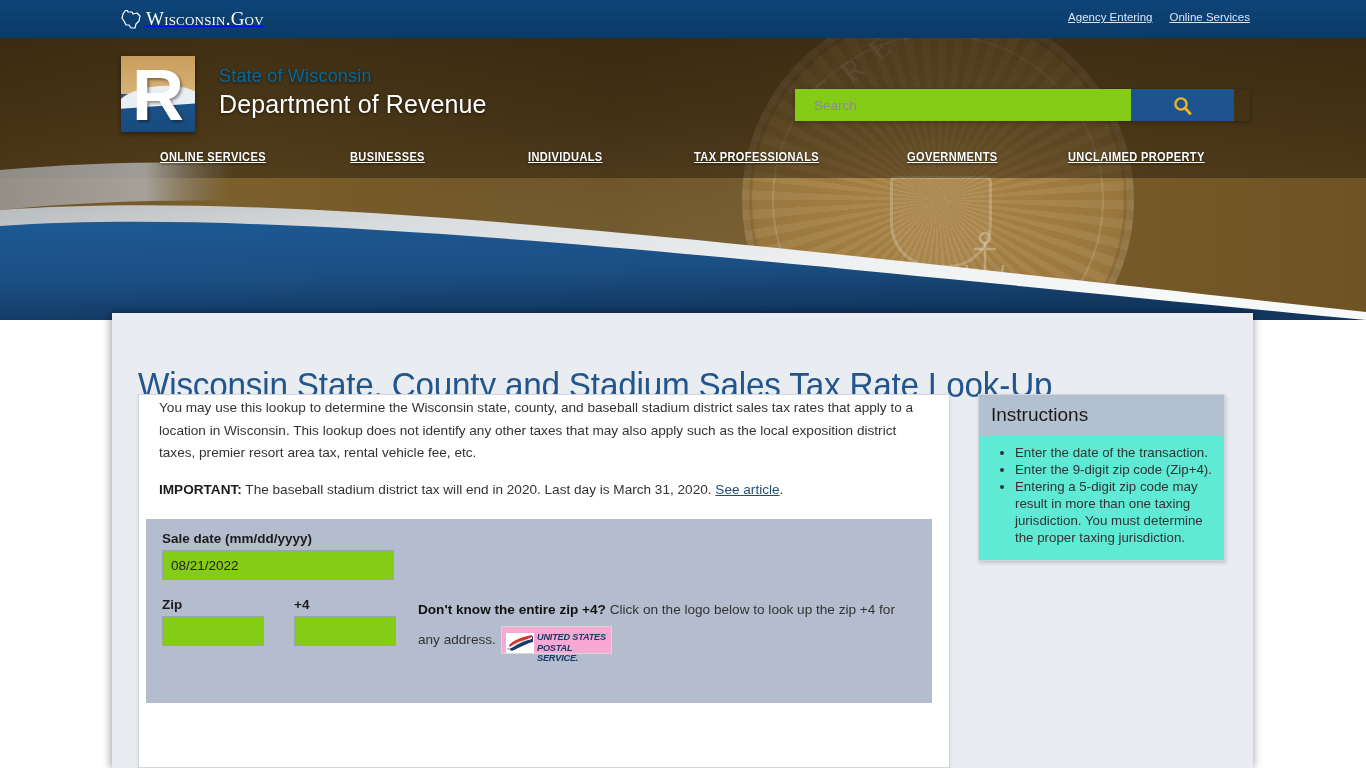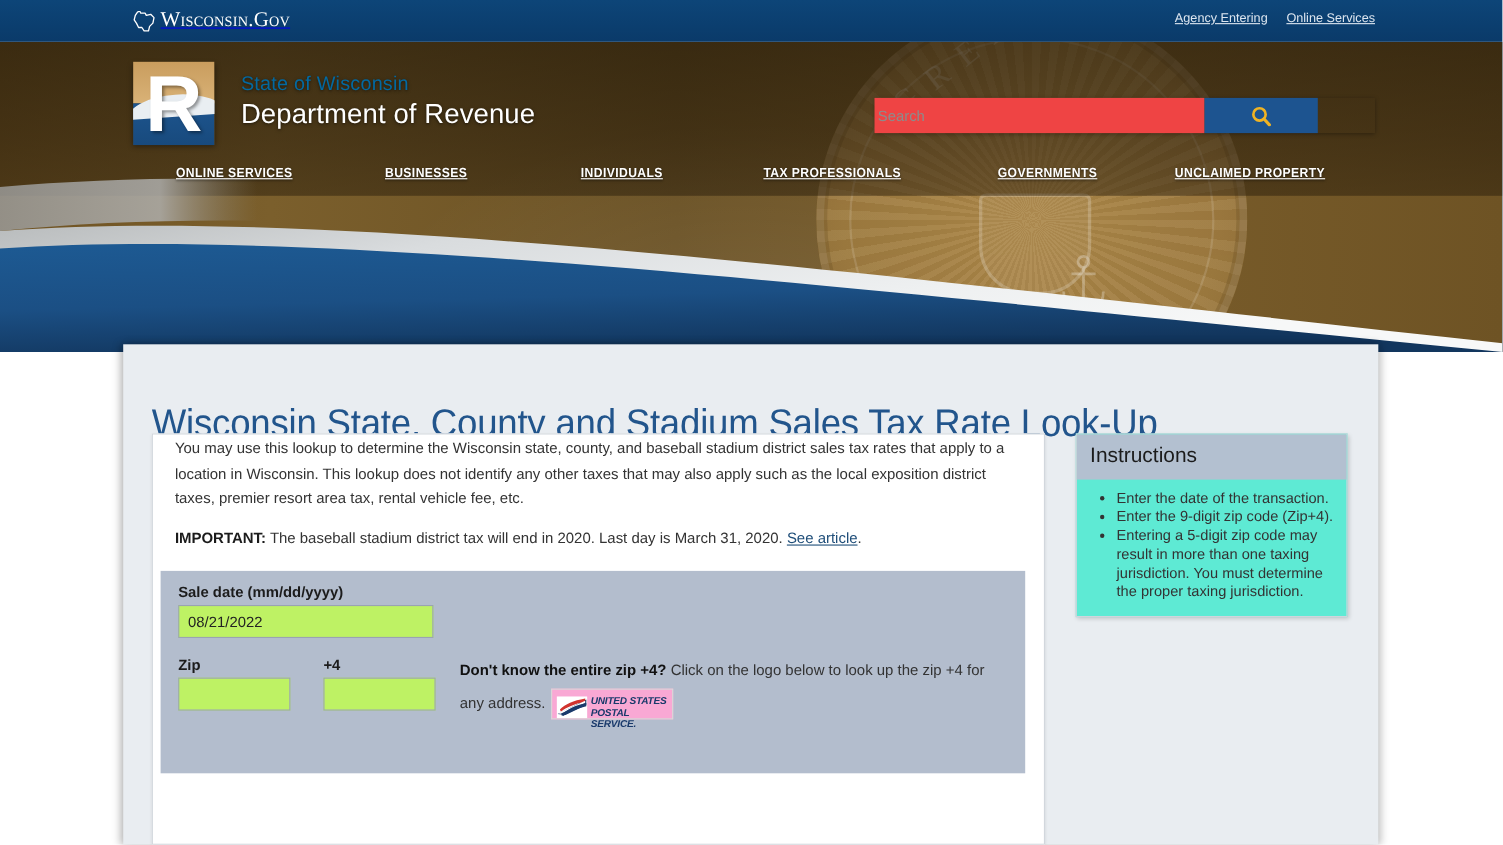--- a/index.html
+++ b/index.html
@@ -213,14 +213,14 @@
     box-shadow: 0 1px 4px rgba(0,0,0,0.35);
   }
   .search-input {
-    width: 300px;
+    width: 336px;
     height: 32px;
     border: 0;
     outline: none;
-    padding: 0 0 0 3px;
+    padding: 0 0 0 19px;
     font-size: 13.5px;
     color: #333;
-    background: #ef4444;
+    background: #84cc16;
     font-family: "Liberation Sans", sans-serif;
     box-sizing: border-box;
   }

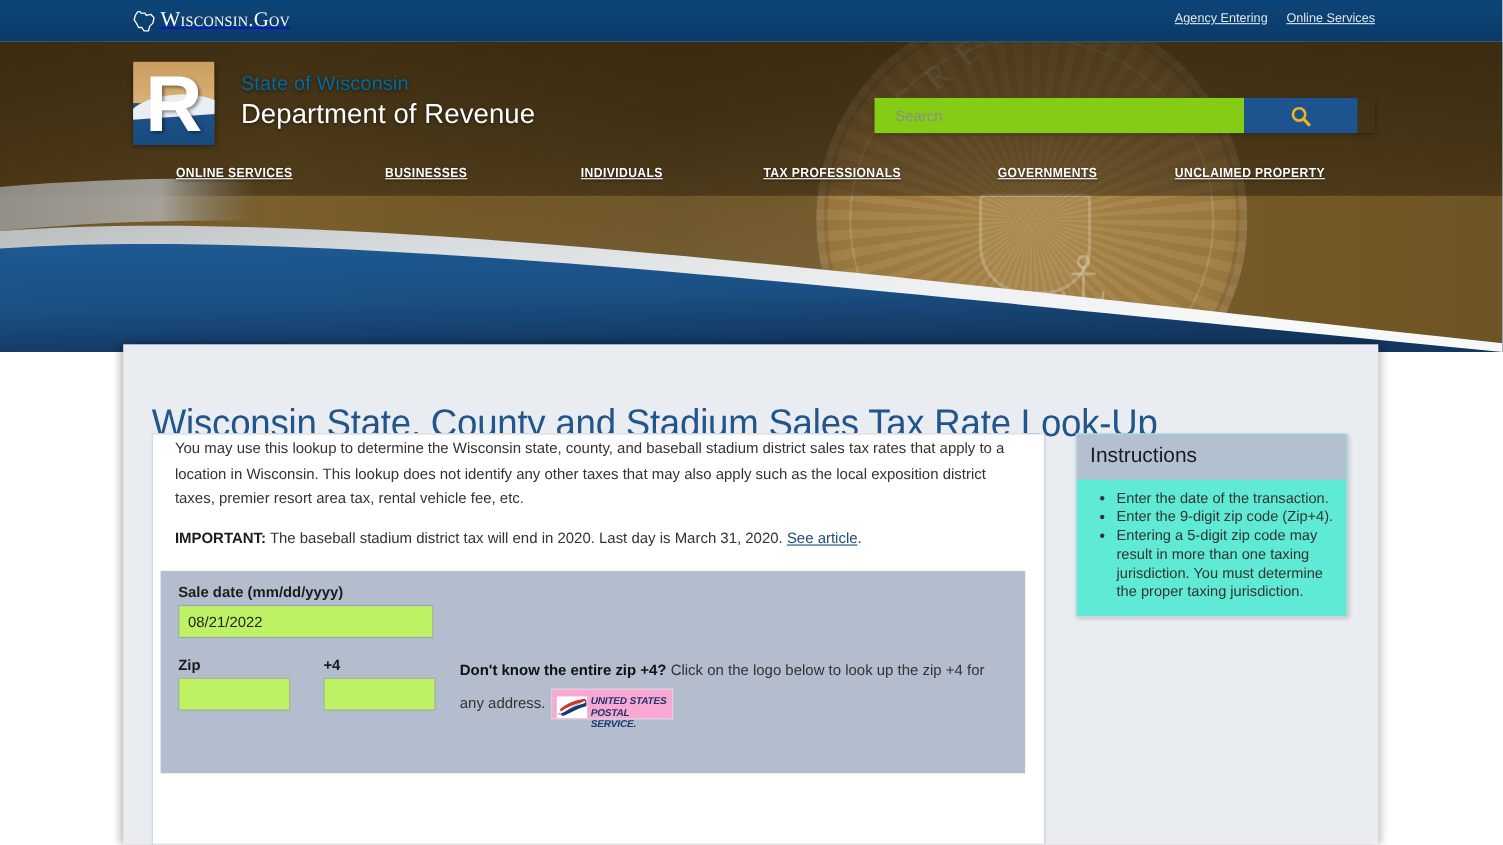--- a/index.html
+++ b/index.html
@@ -292,7 +292,7 @@
   }
   .txt-input {
     border: 1px solid #9aa3b2;
-    background: #bef264;
+    background: #84cc16;
     height: 30px;
     font-size: 13.5px;
     color: #222;

